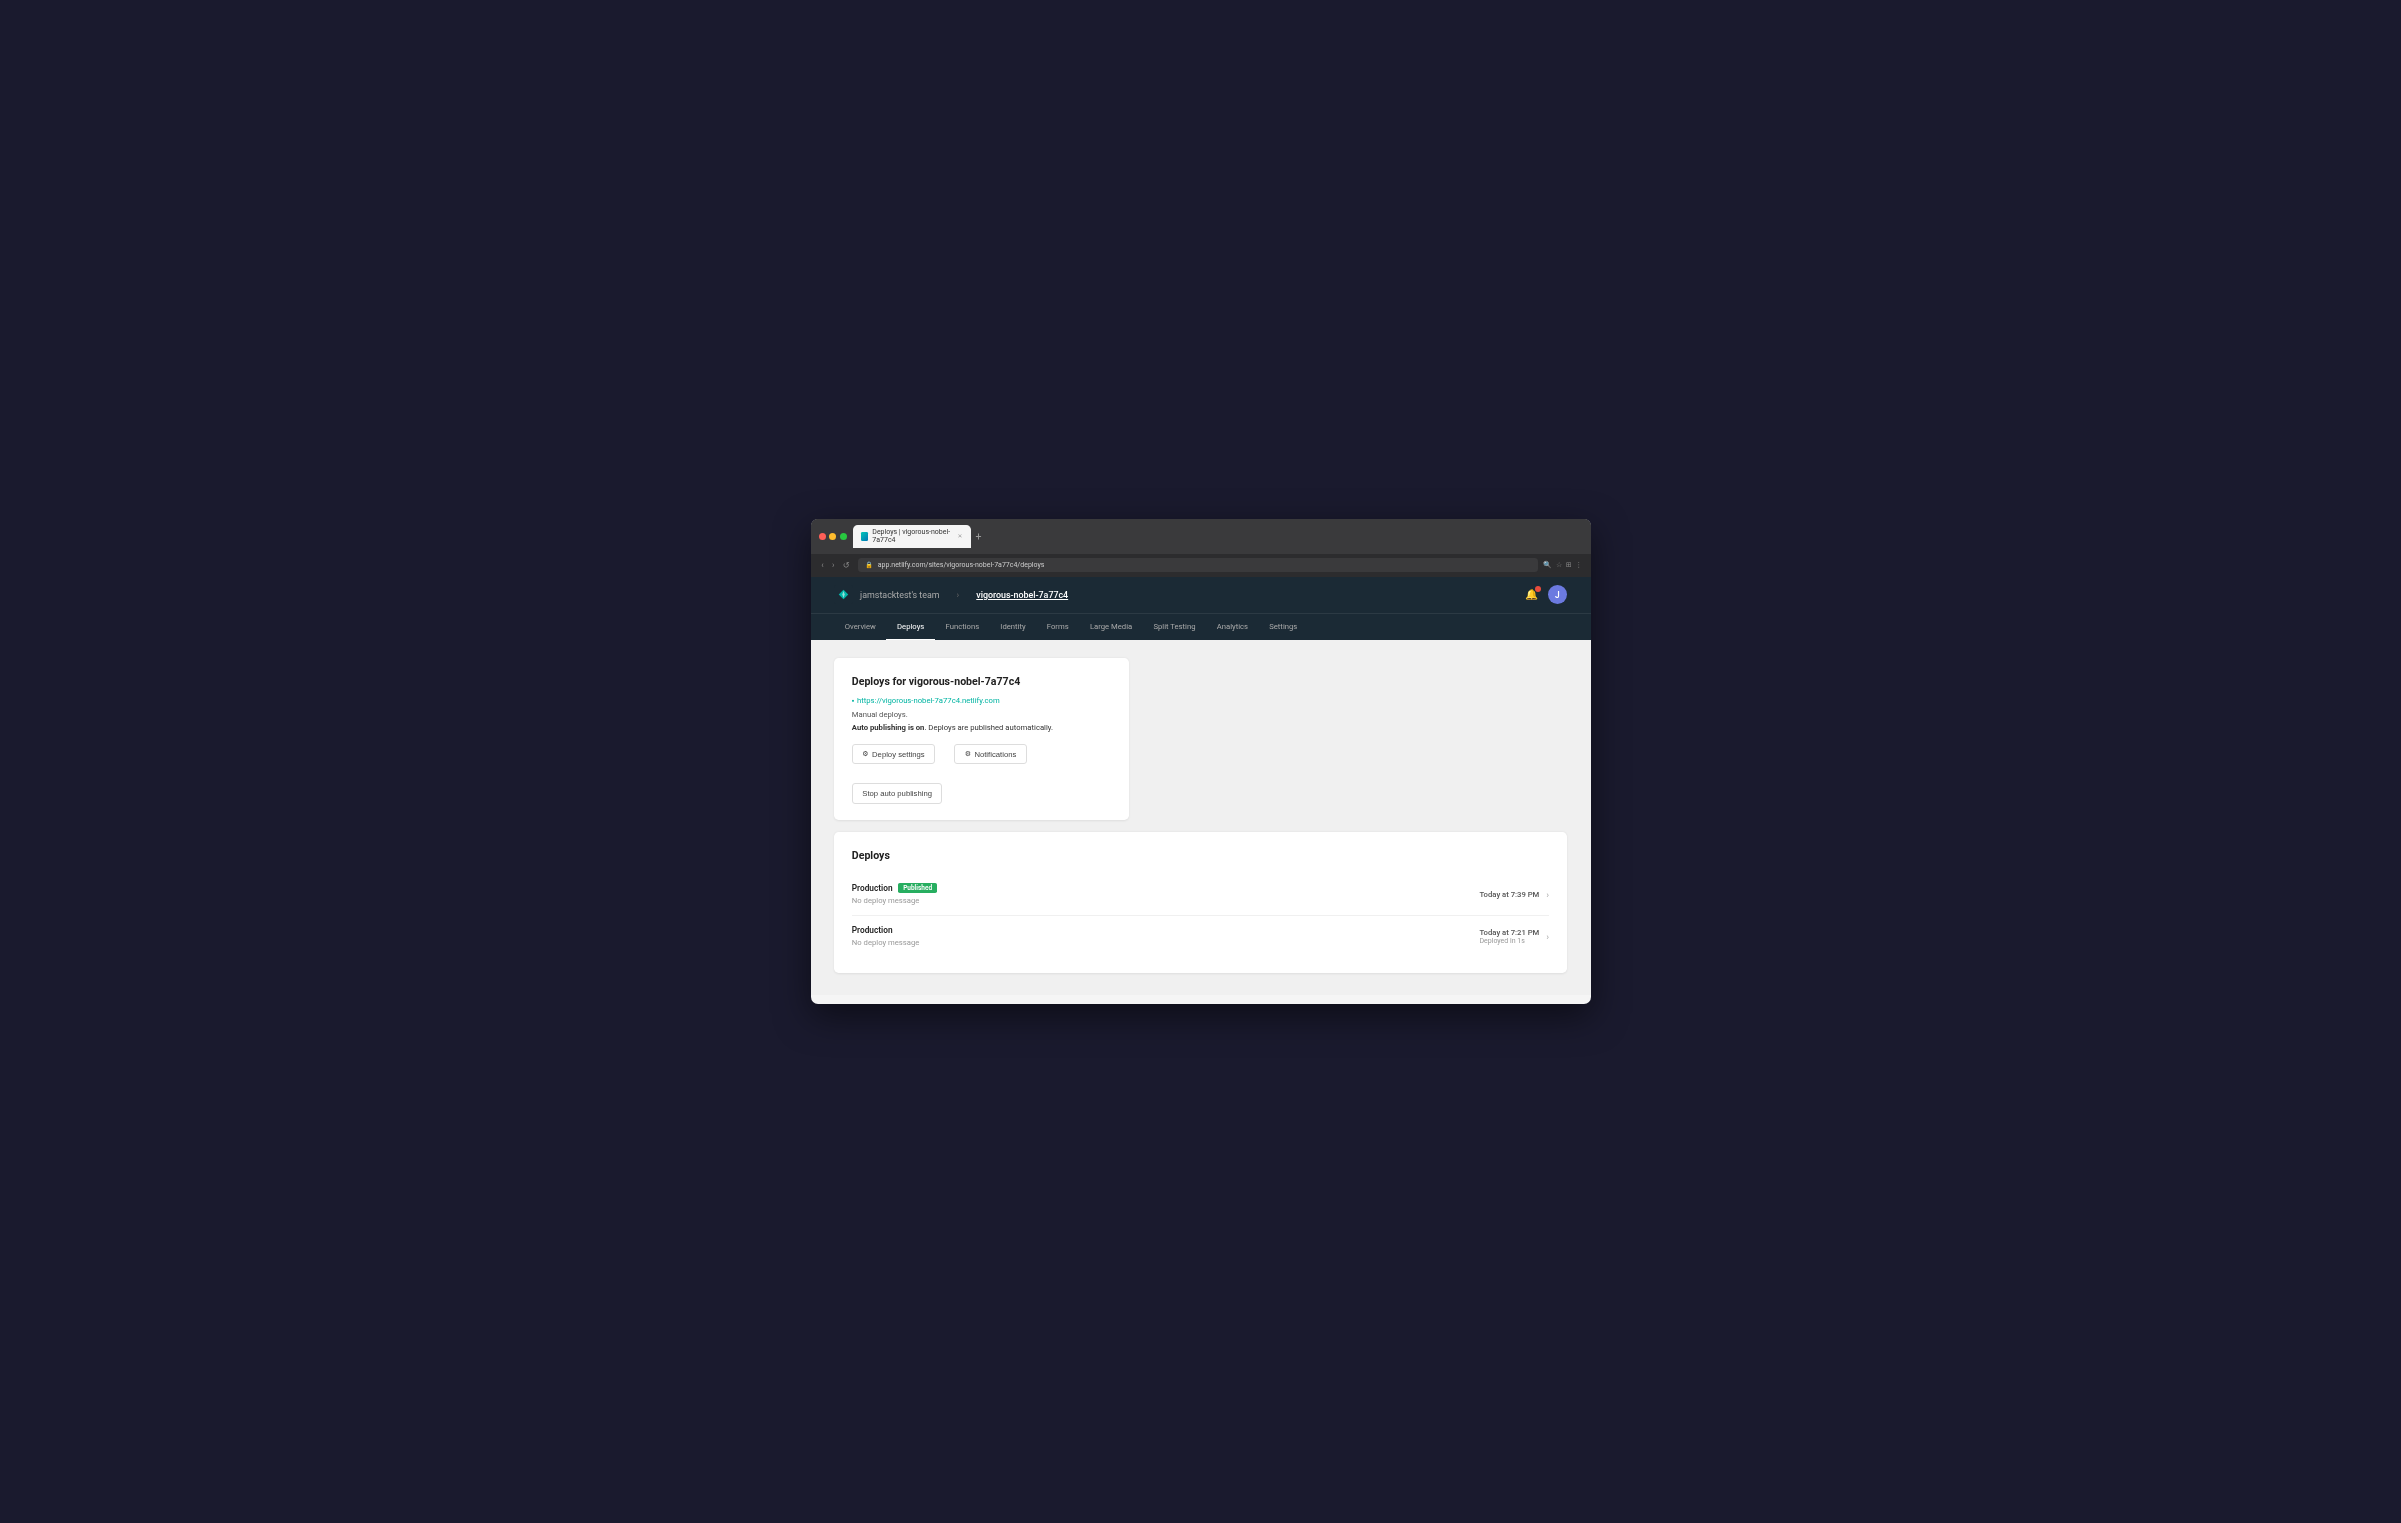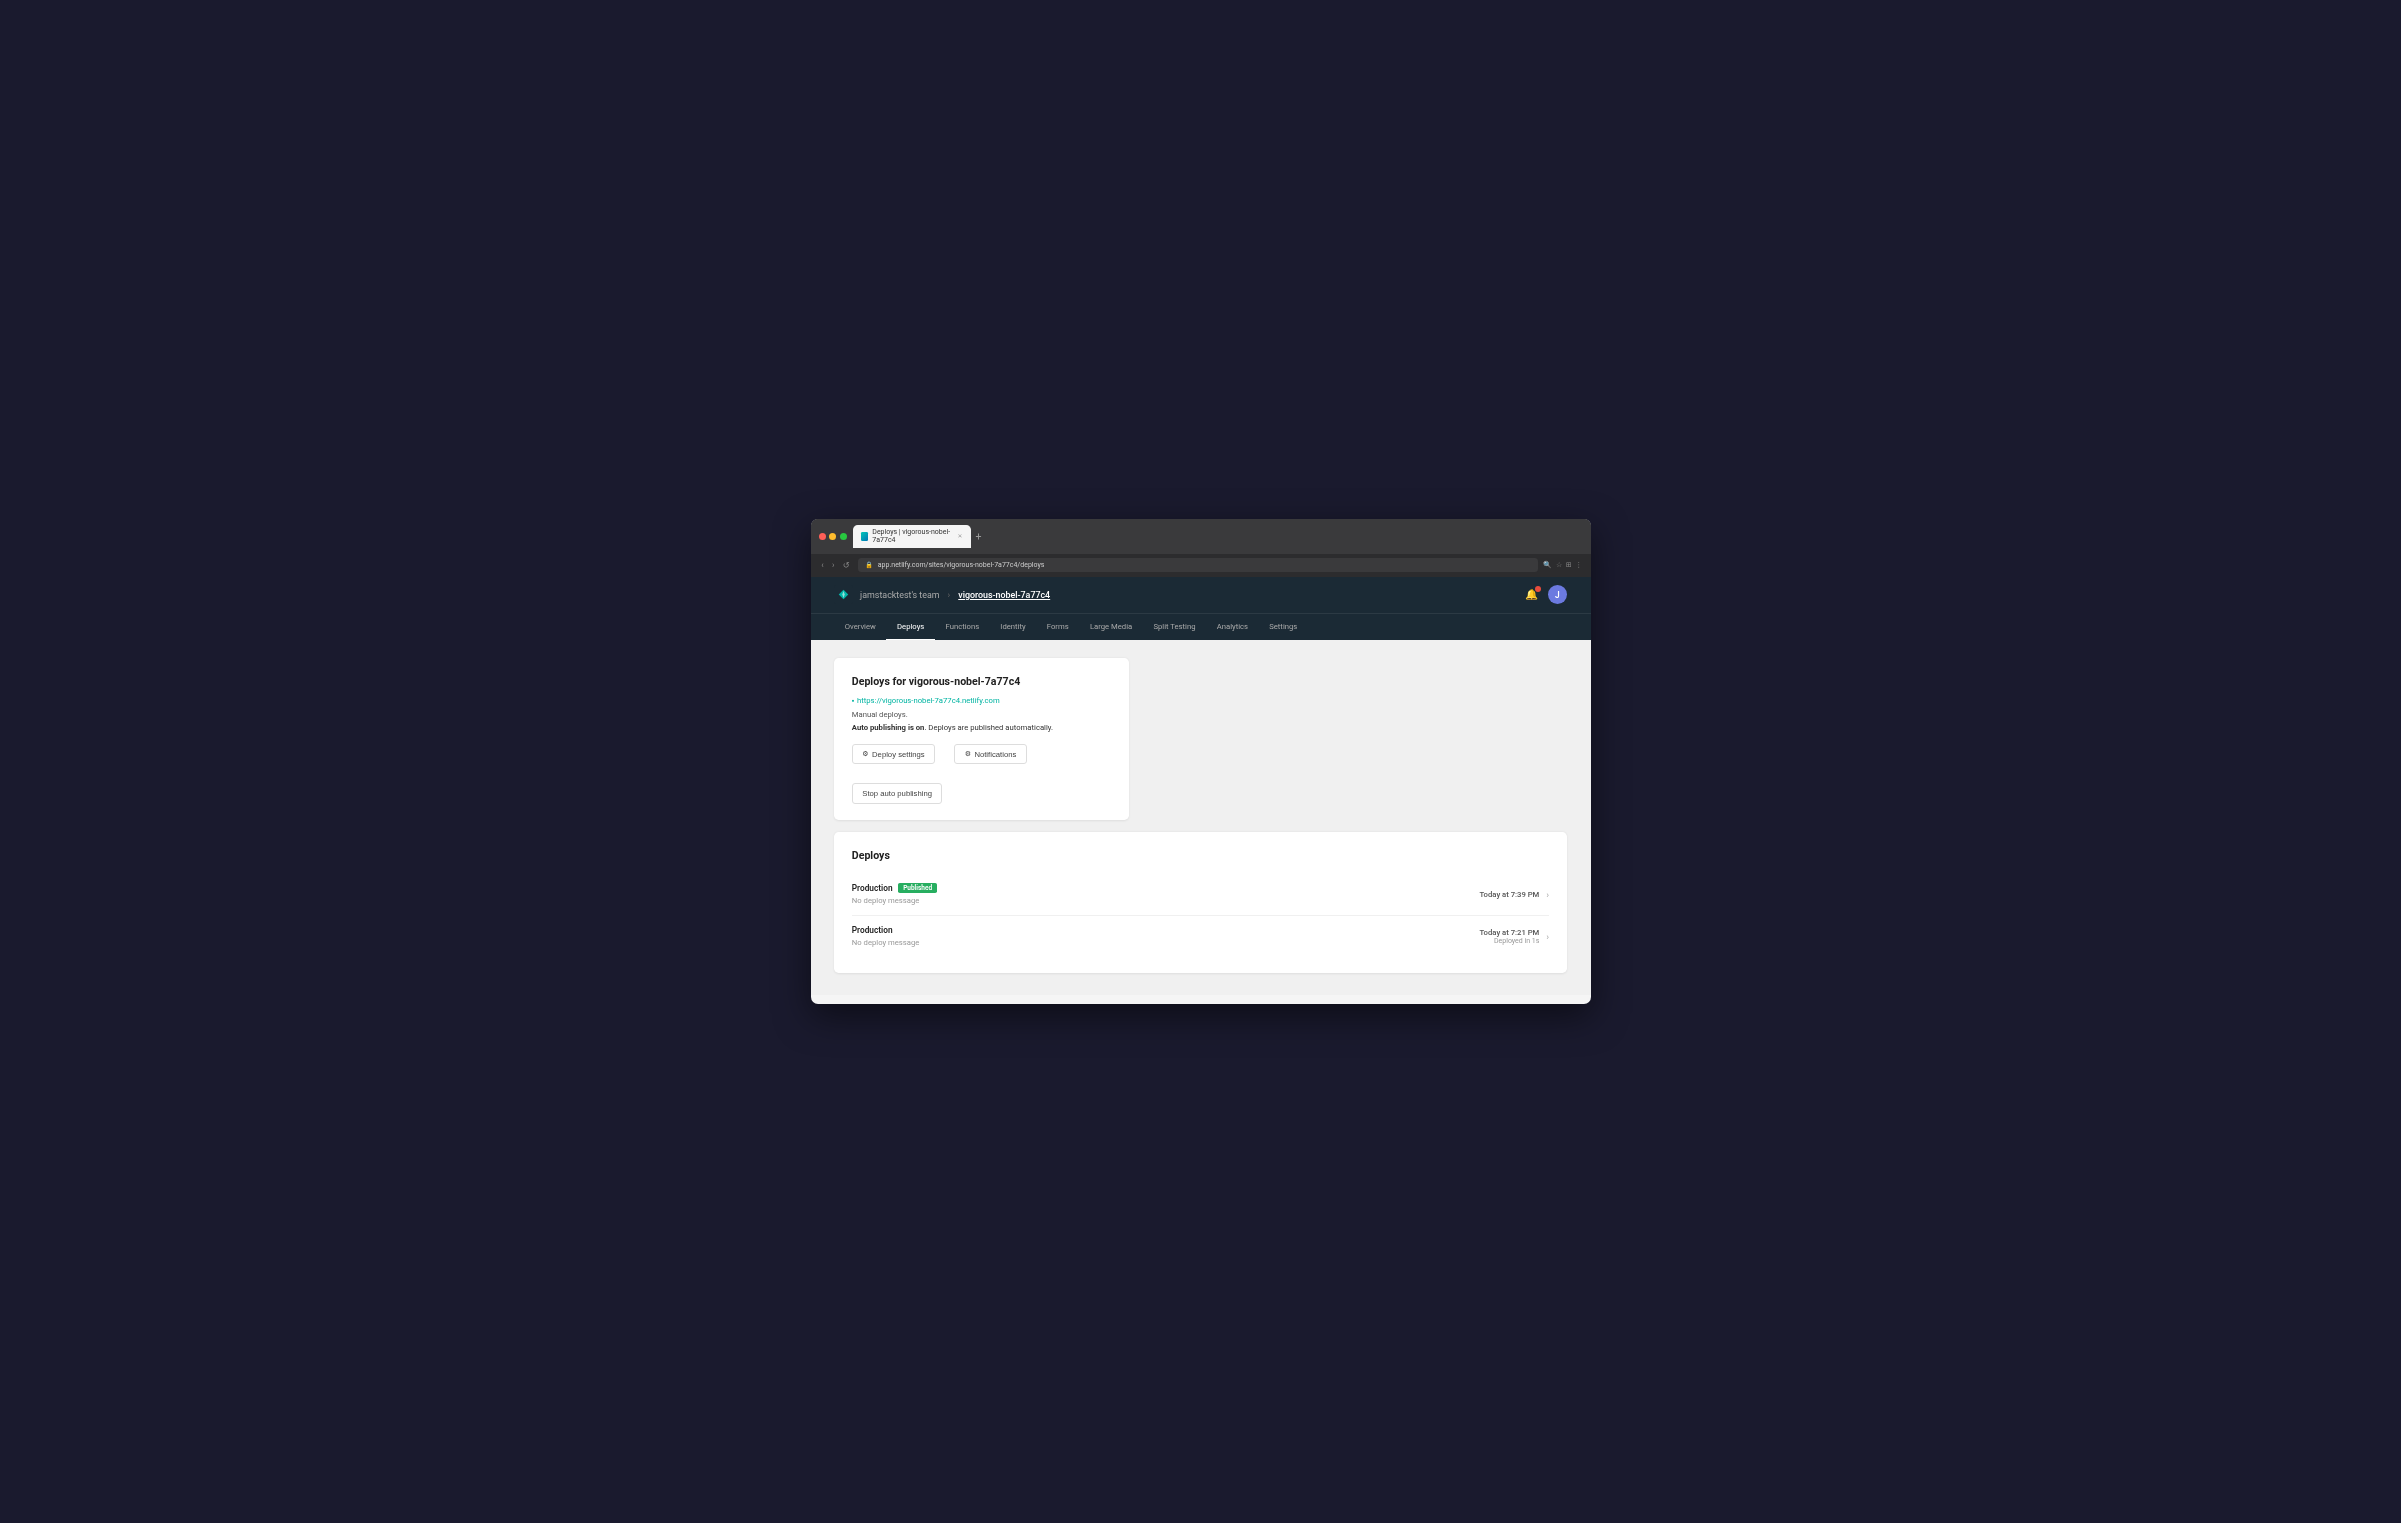--- a/index.html
+++ b/index.html
@@ -162,7 +162,7 @@
     .breadcrumb {
       display: flex;
       align-items: center;
-      gap: 8px;
+      gap: 17px;
       color: #ccc;
       font-size: 8.9px;
     }

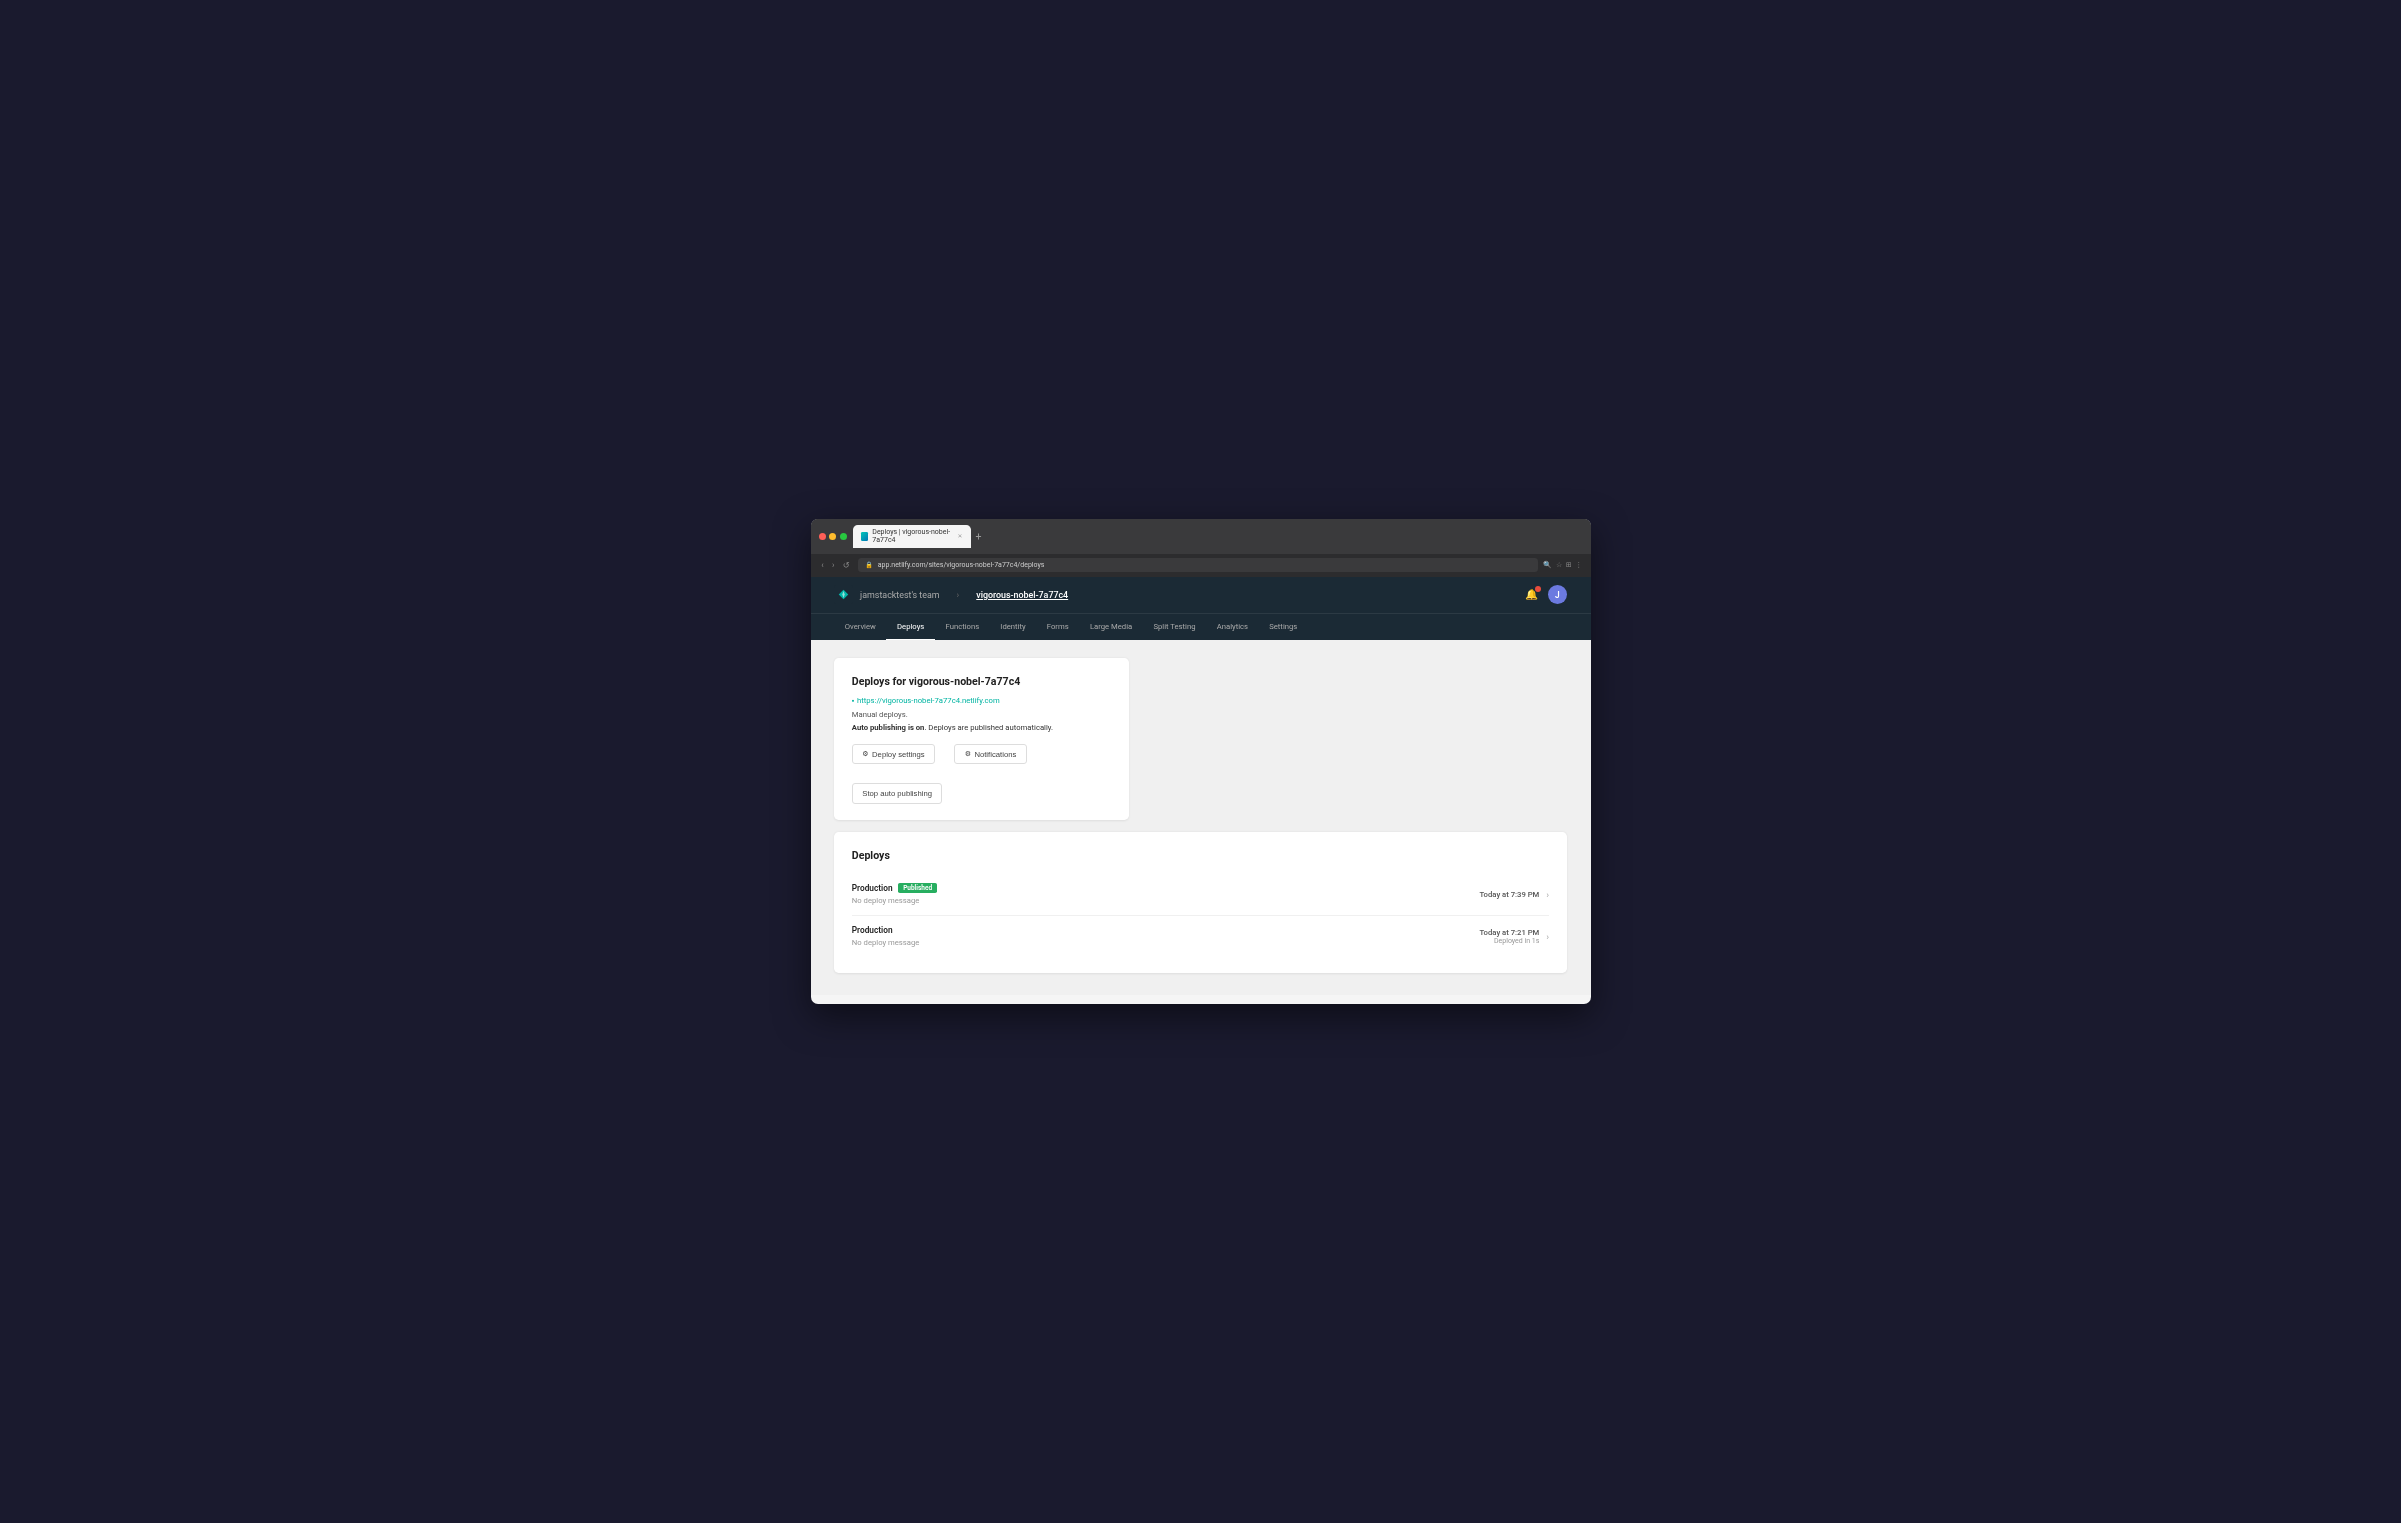--- a/index.html
+++ b/index.html
@@ -396,7 +396,6 @@
     }
 
     .deploy-time-block {
-      text-align: right;
     }
 
     .deploy-time {

